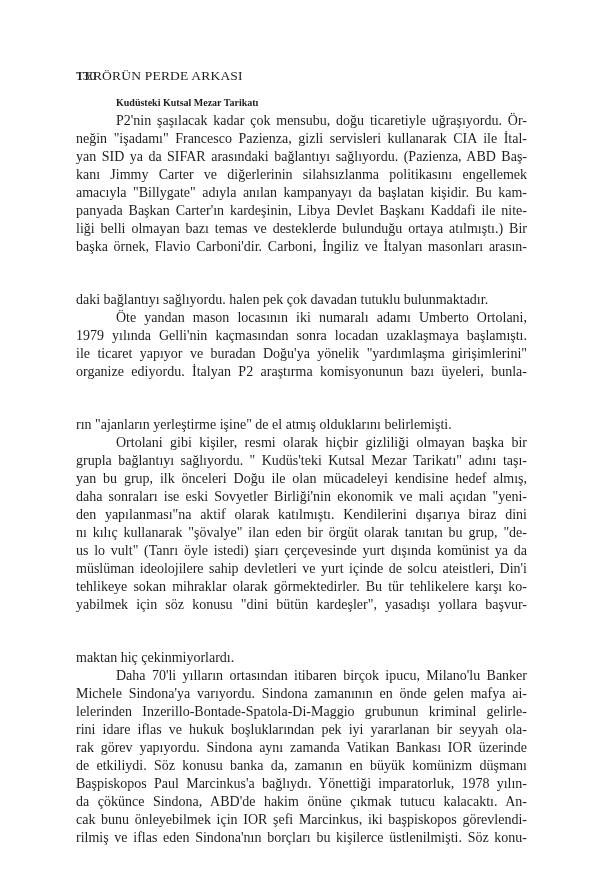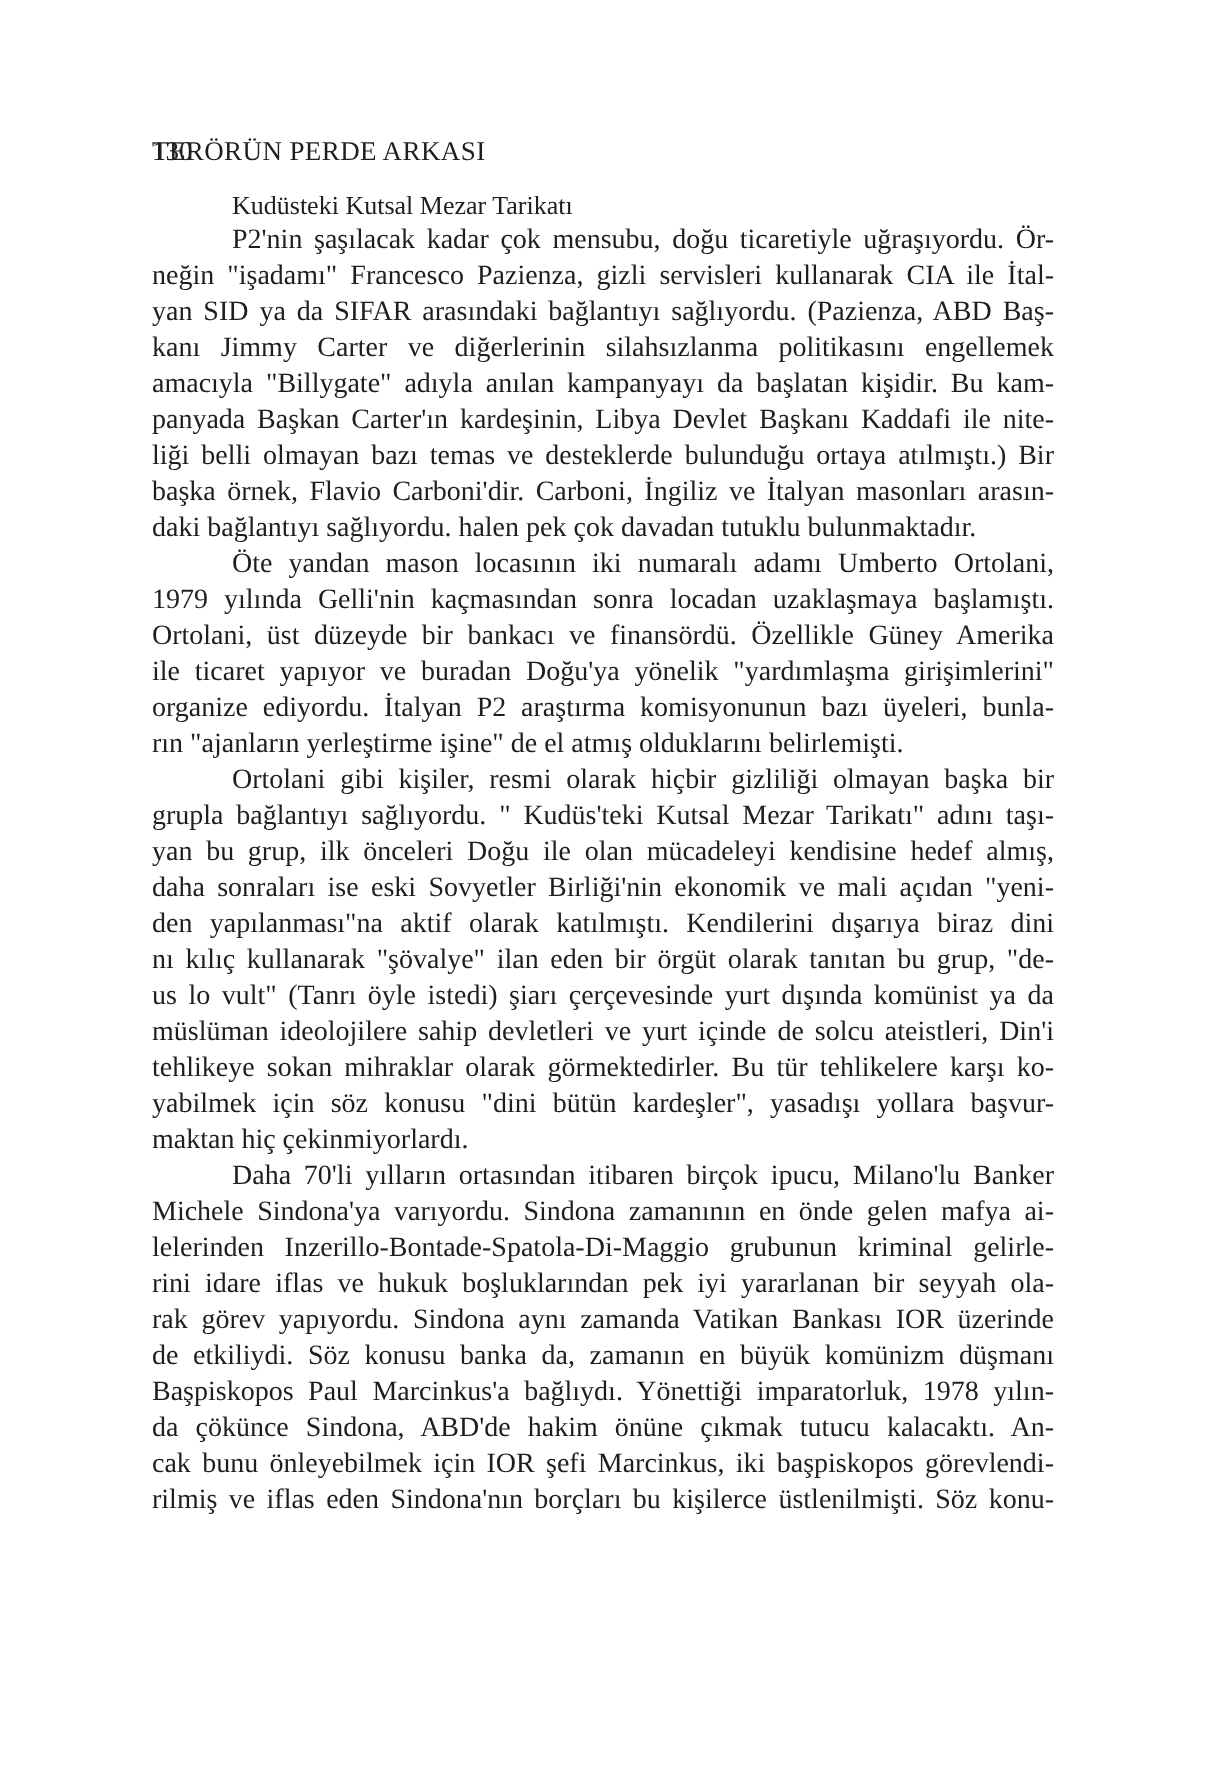--- a/index.html
+++ b/index.html
@@ -43,8 +43,8 @@
       width: 451px;
     }
     .section-heading {
-      font-weight: normal;
-      font-size: 13px;
+      font-weight: bold;
+      font-size: 10px;
       line-height: 18px;
       height: 18px;
       padding-left: 40px;

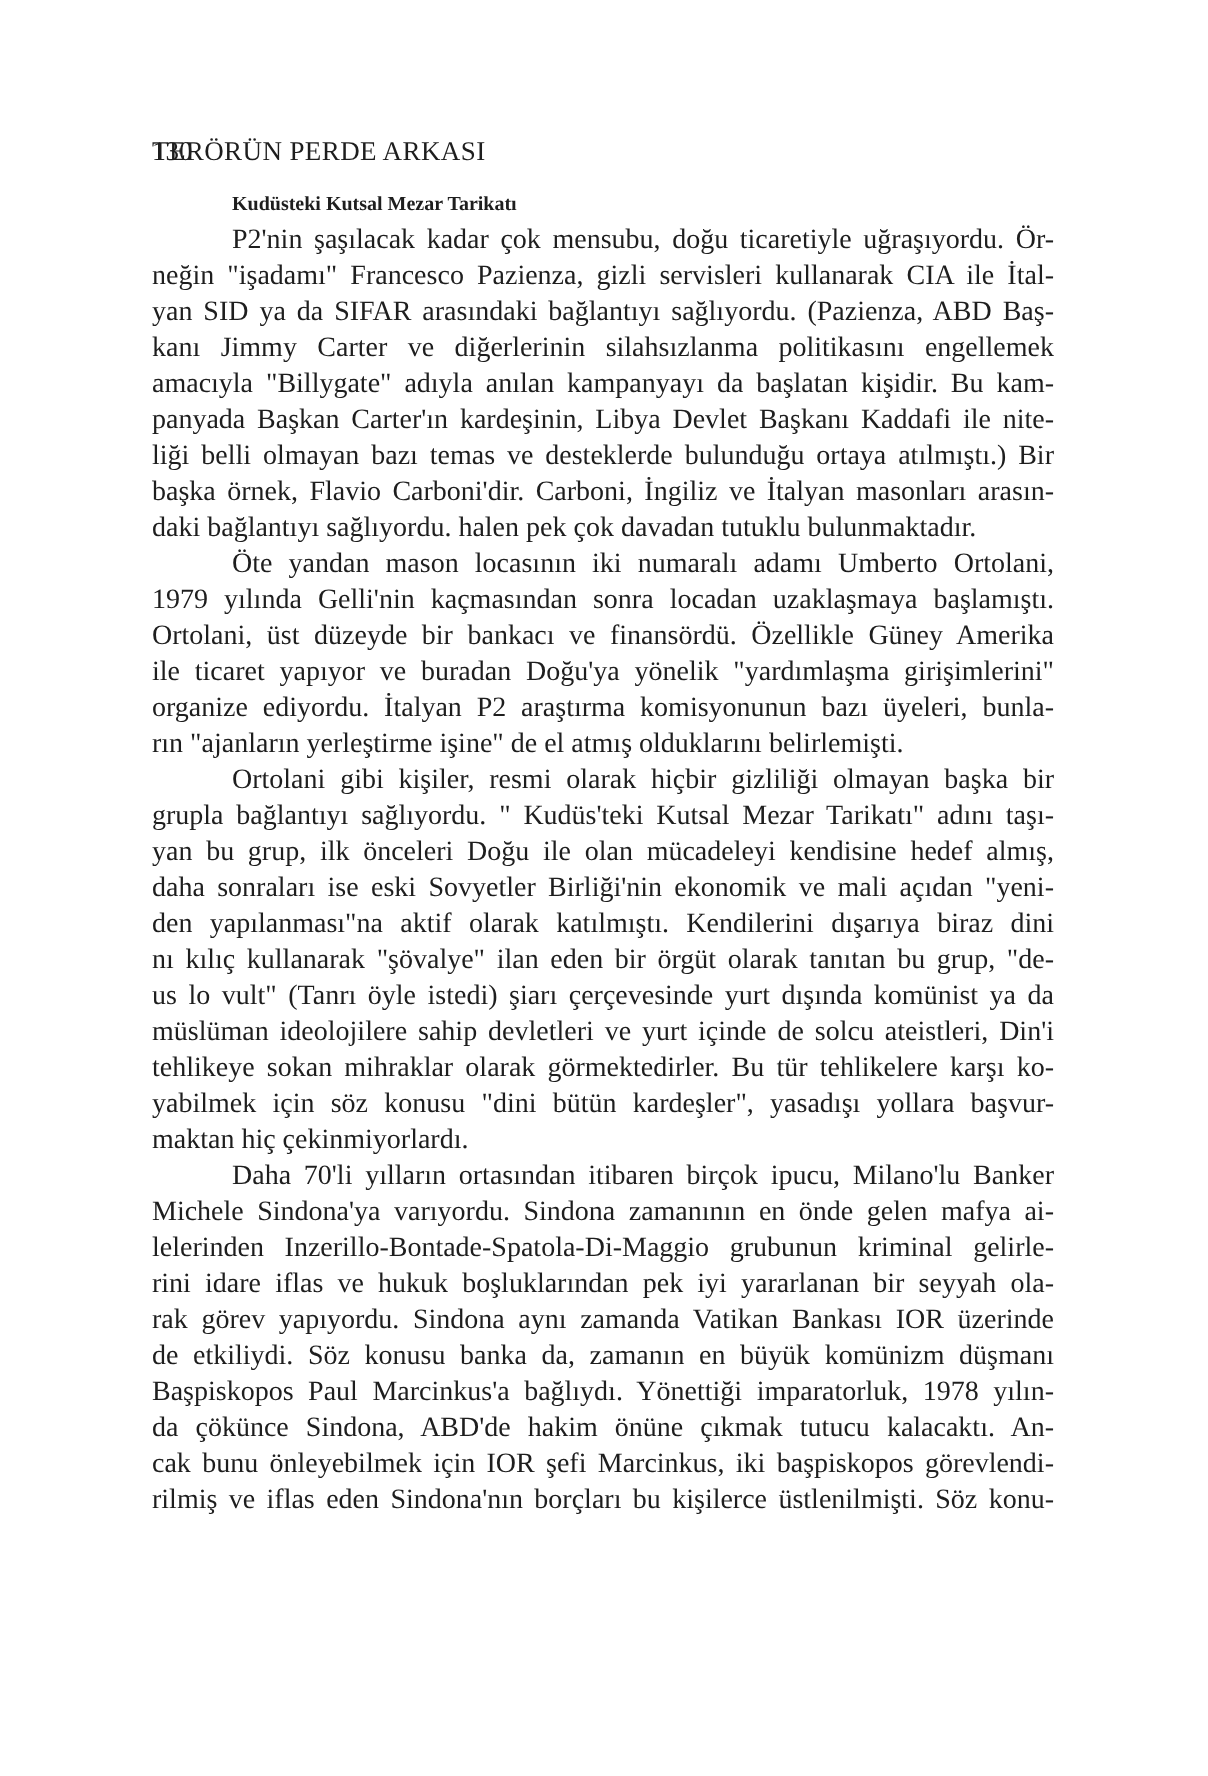--- a/index.html
+++ b/index.html
@@ -64,6 +64,7 @@
     }
     .line.last {
       text-align-last: left;
+      margin-top: 35px;
     }
   </style>
 </head>

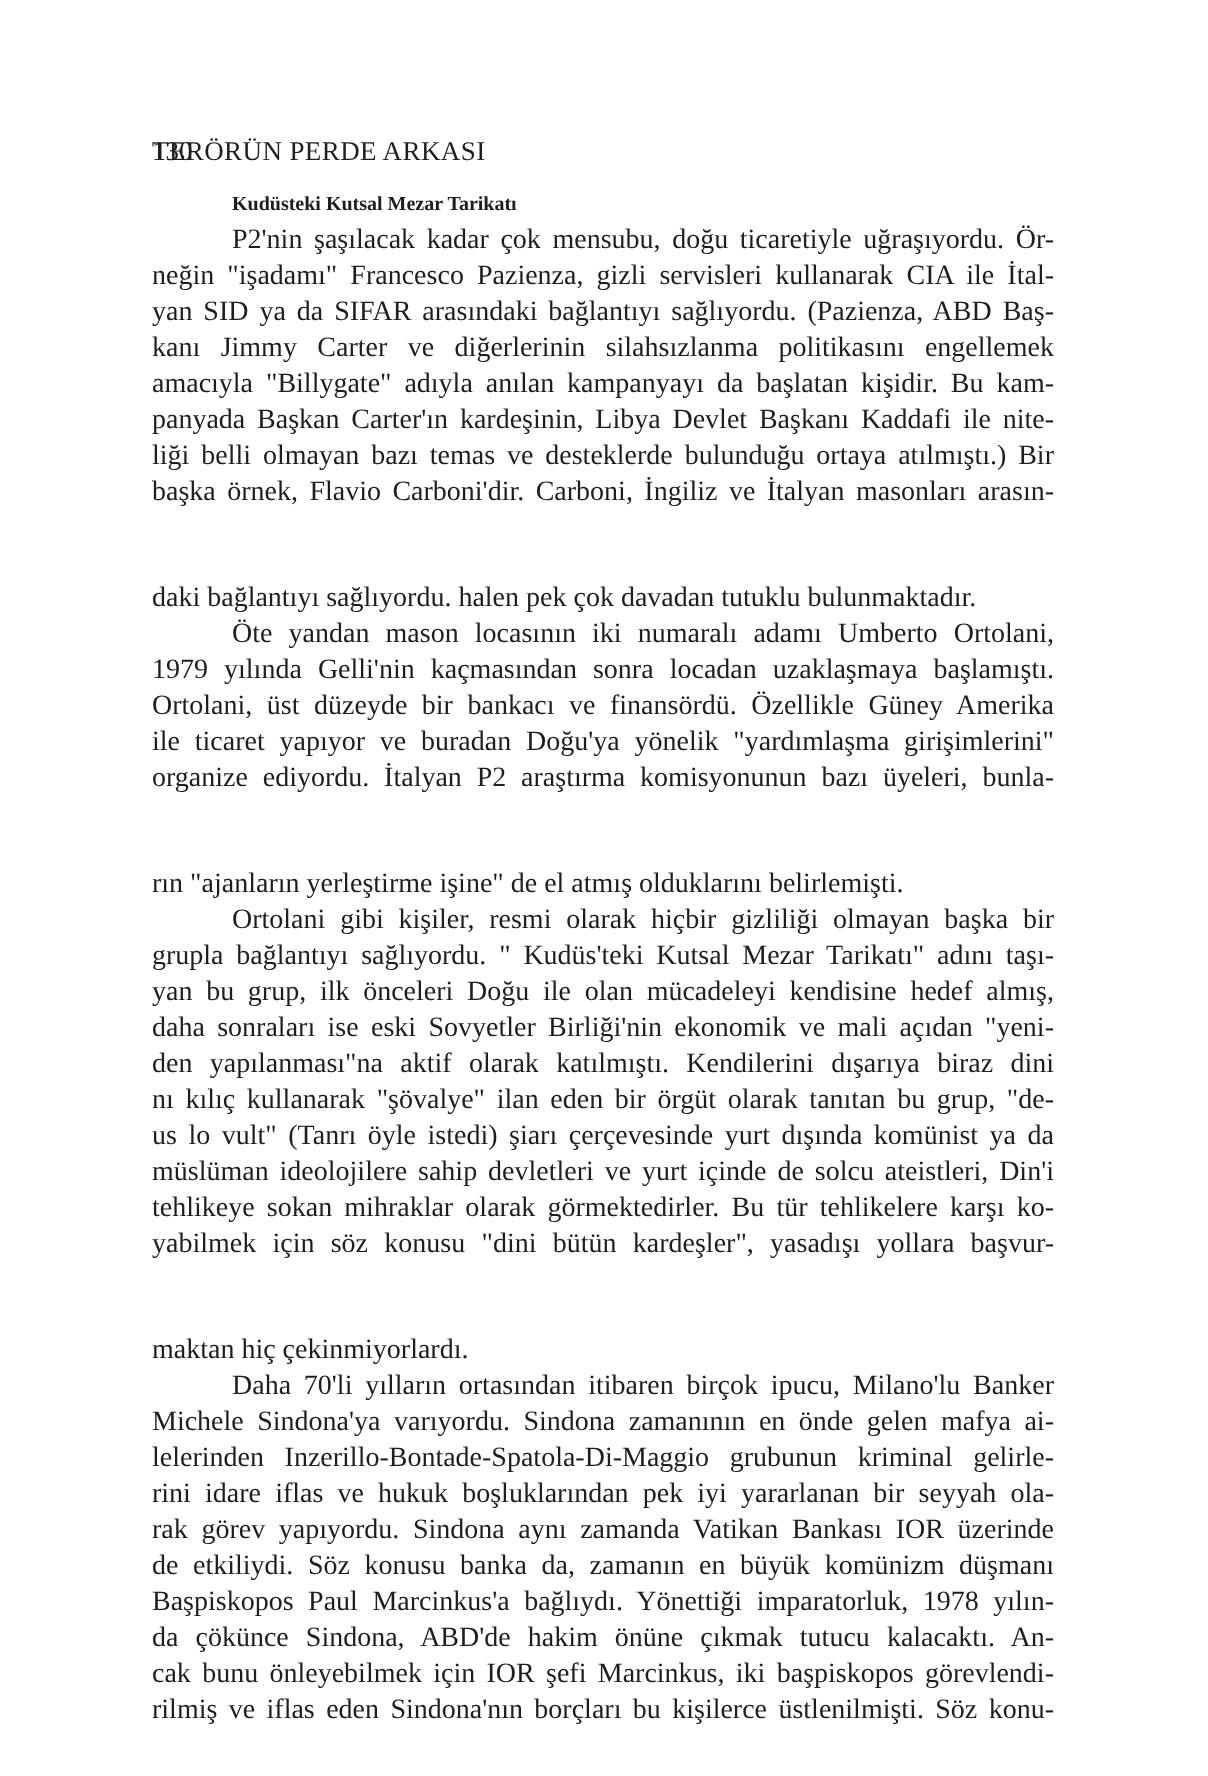--- a/index.html
+++ b/index.html
@@ -93,7 +93,6 @@
   <div>
     <div class="line indent">Öte yandan mason locasının iki numaralı adamı Umberto Ortolani,</div>
     <div class="line">1979 yılında Gelli'nin kaçmasından sonra locadan uzaklaşmaya başlamıştı.</div>
-    <div class="line">Ortolani, üst düzeyde bir bankacı ve finansördü. Özellikle Güney Amerika</div>
     <div class="line">ile ticaret yapıyor ve buradan Doğu'ya yönelik "yardımlaşma girişimlerini"</div>
     <div class="line">organize ediyordu. İtalyan P2 araştırma komisyonunun bazı üyeleri, bunla-</div>
     <div class="line last">rın "ajanların yerleştirme işine" de el atmış olduklarını belirlemişti.</div>

